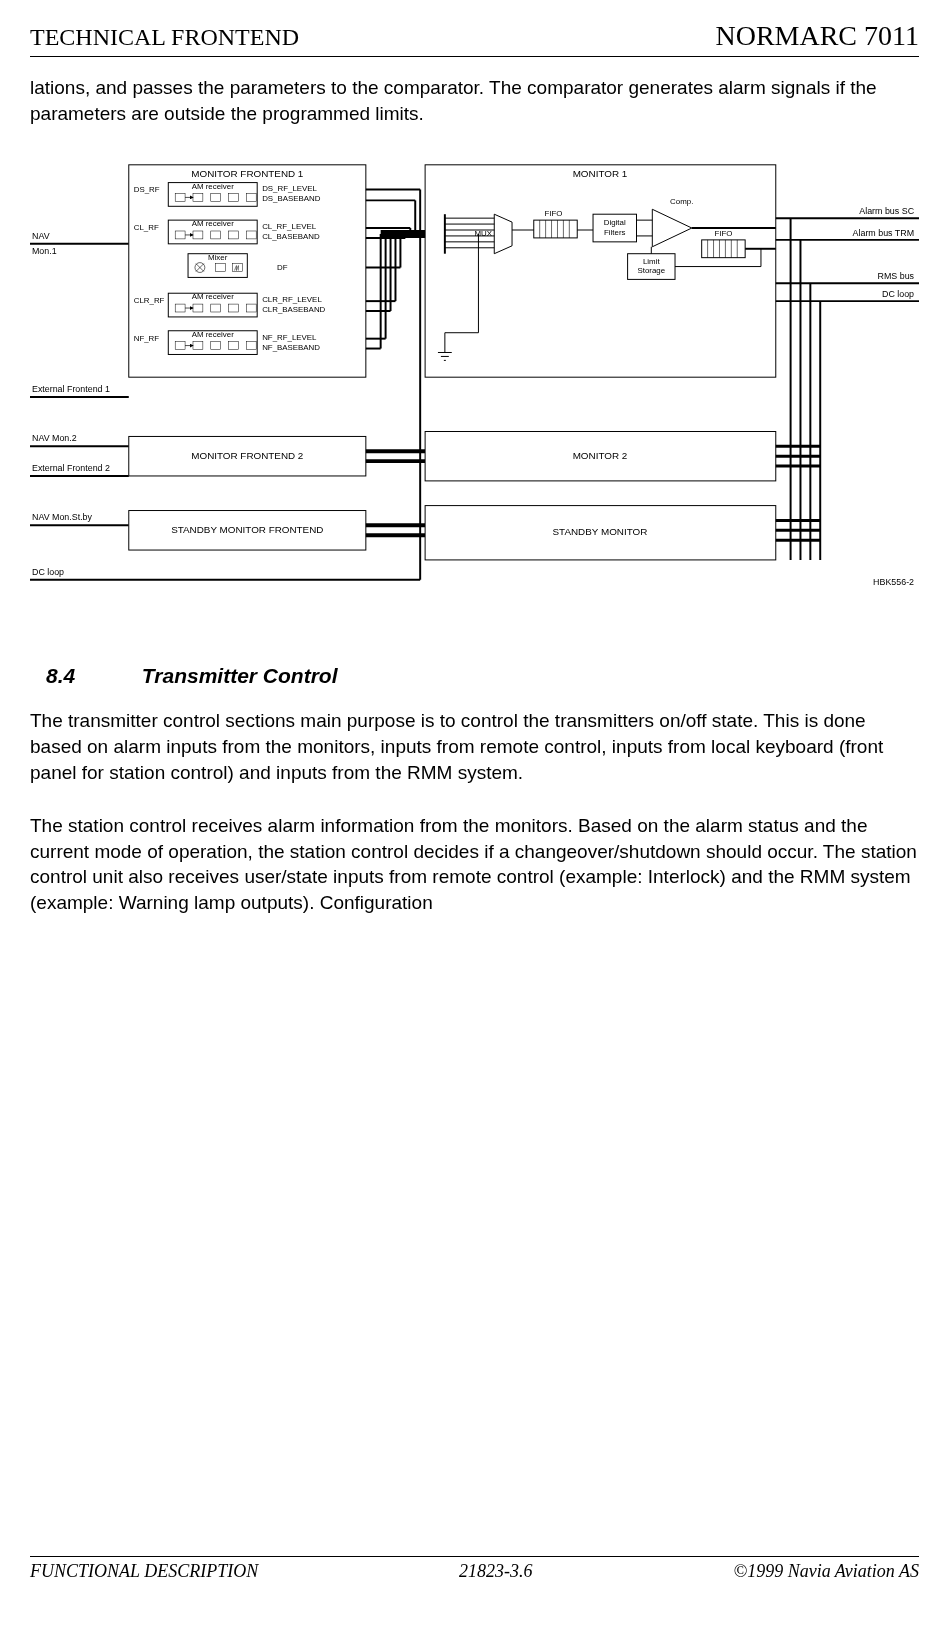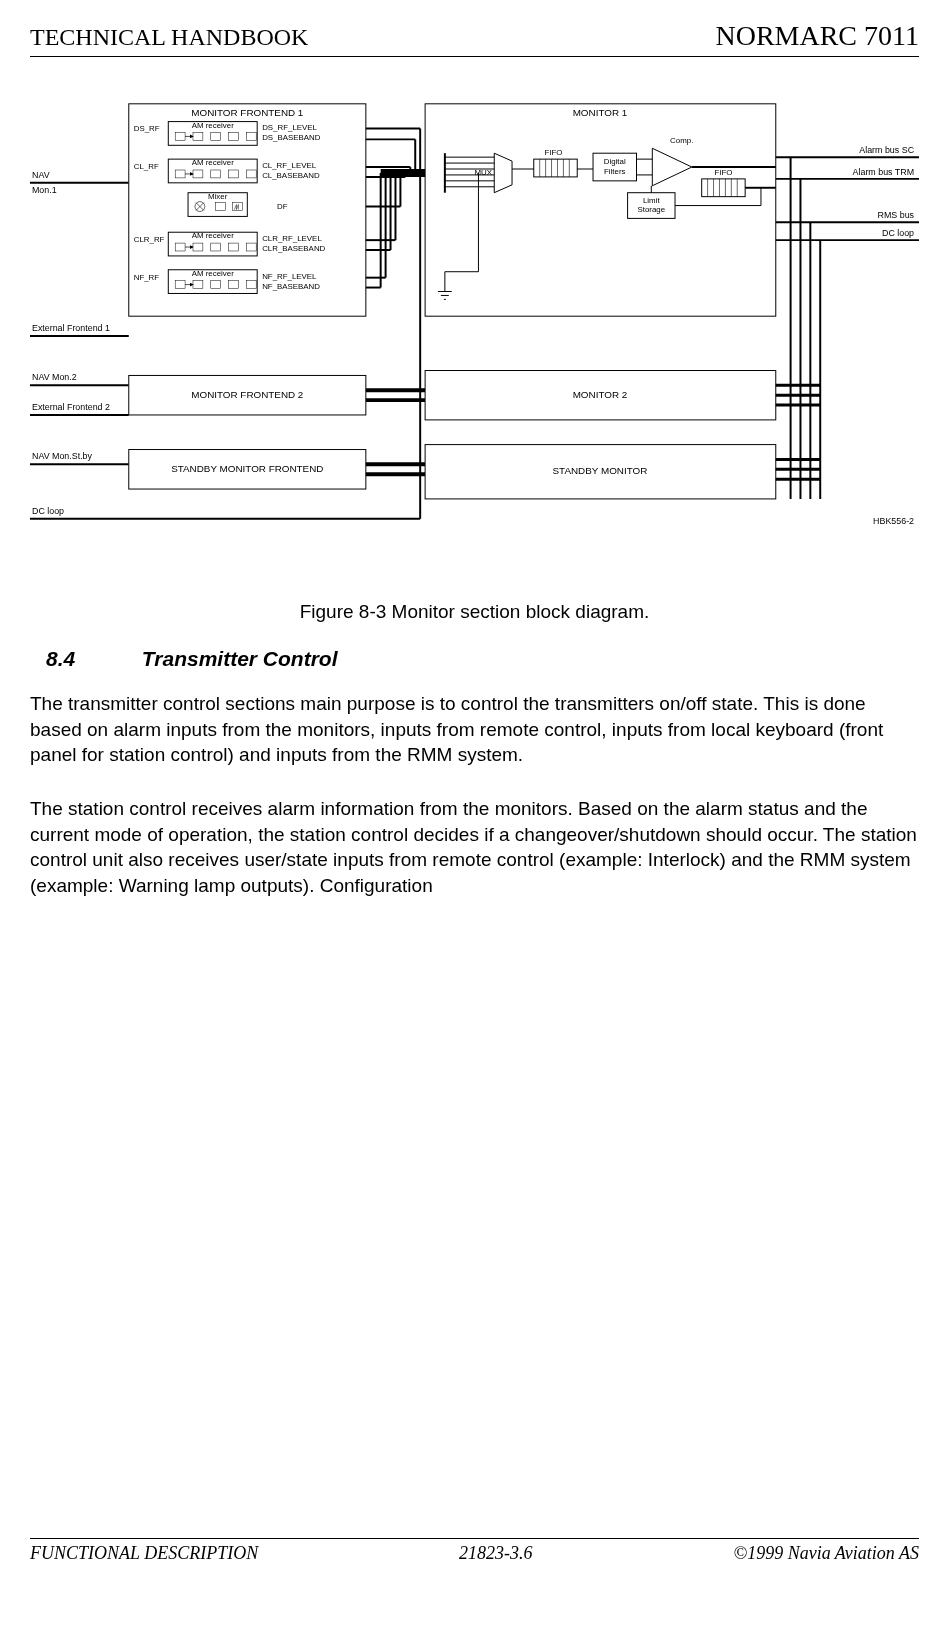--- a/index.html
+++ b/index.html
@@ -30,7 +30,7 @@
 
 
 <div class="header-row">
-  <div class="header-left">TECHNICAL HANDBOOK</div>
+  <div class="header-left">TECHNICAL FRONTEND</div>
   <div class="header-right">NORMARC 7011</div>
 </div>
 <div class="hr"></div>

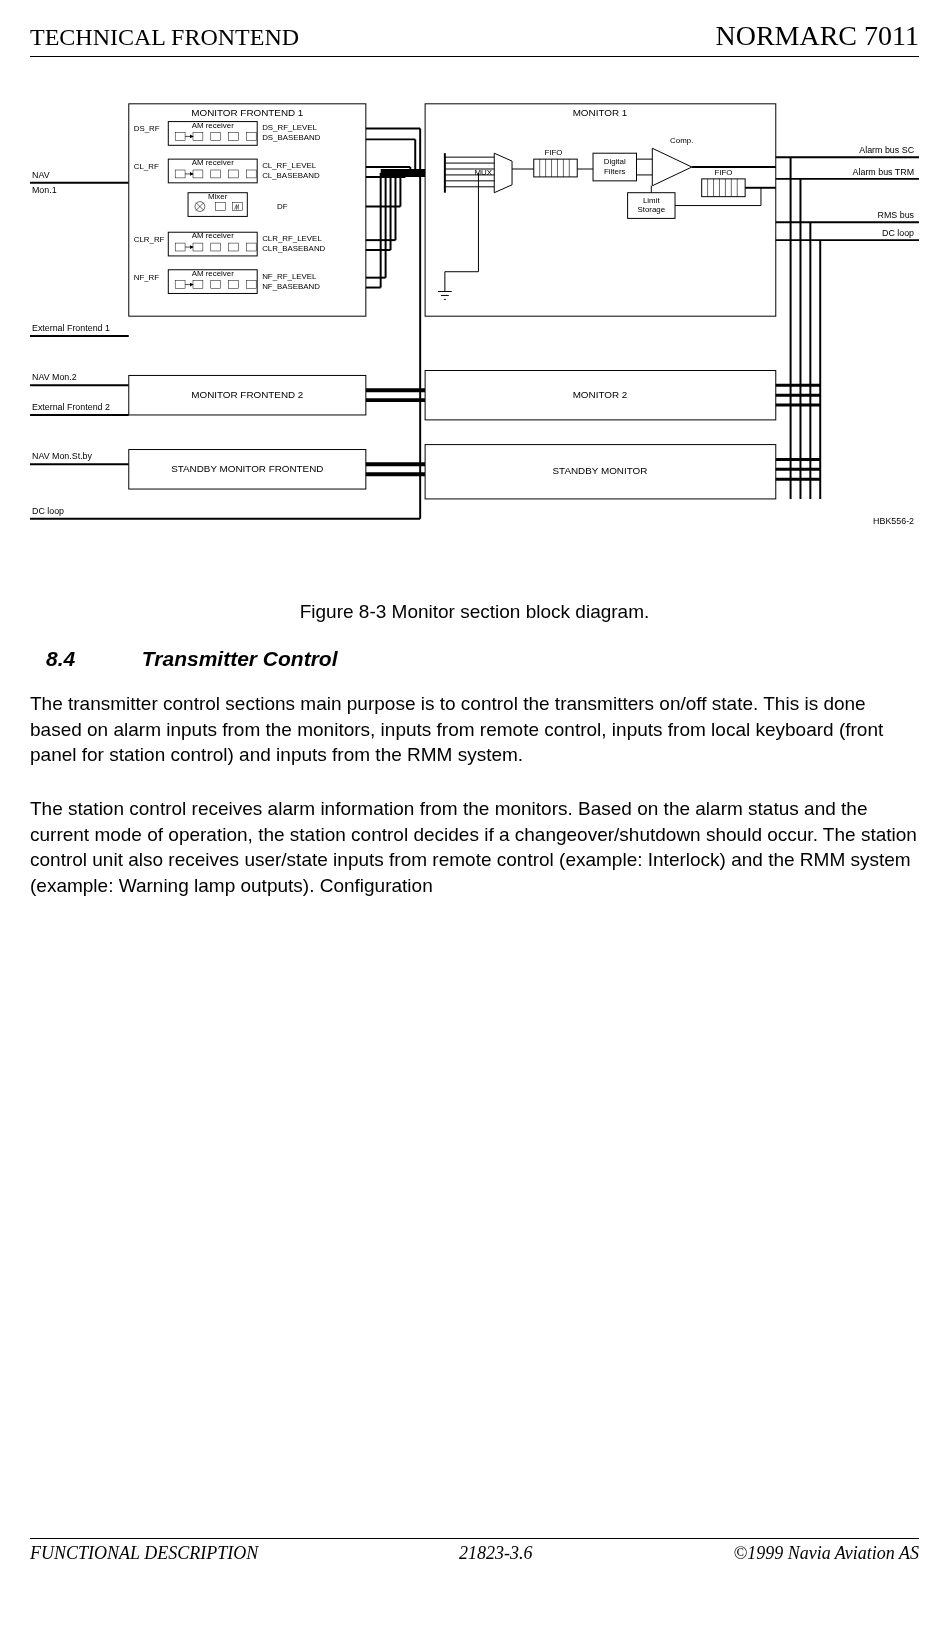--- a/index.html
+++ b/index.html
@@ -36,6 +36,7 @@
 <div class="hr"></div>
 
 
+<p class="body-text">lations, and passes the parameters to the comparator. The comparator generates alarm signals if the parameters are outside the programmed limits.</p>
 
 
 <svg class="diagram" viewBox="0 0 900 480">

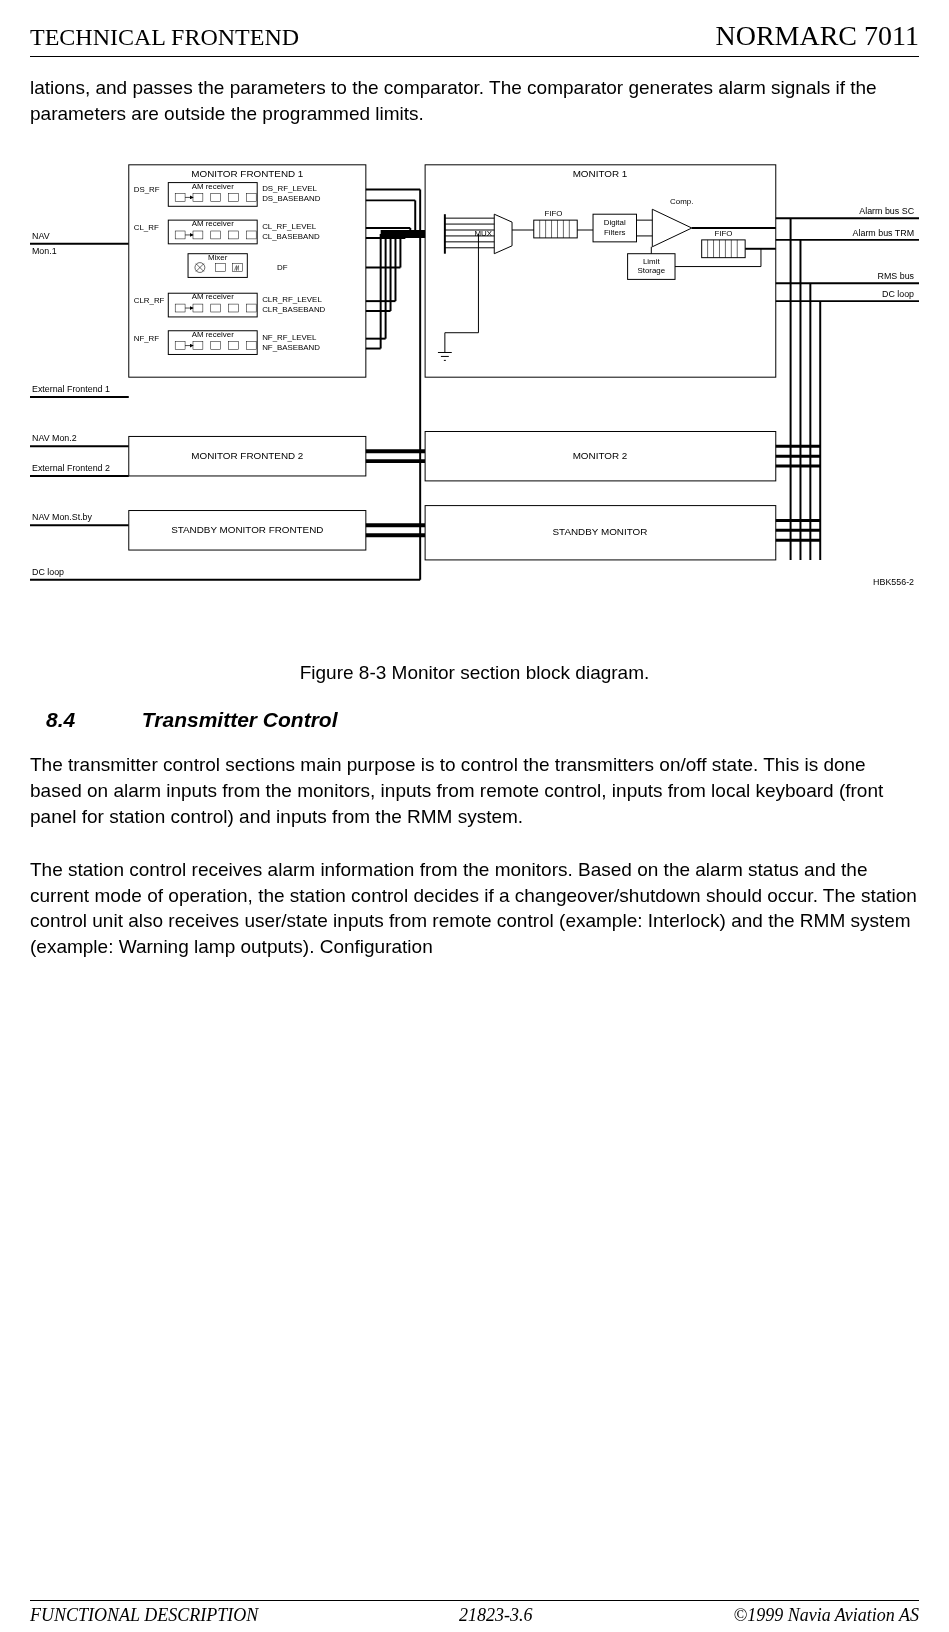--- a/index.html
+++ b/index.html
@@ -253,7 +253,6 @@
 </svg>
 
 
-<p class="figure-caption">Figure 8-3 Monitor section block diagram.</p>
 
 
 <div class="section-title">

